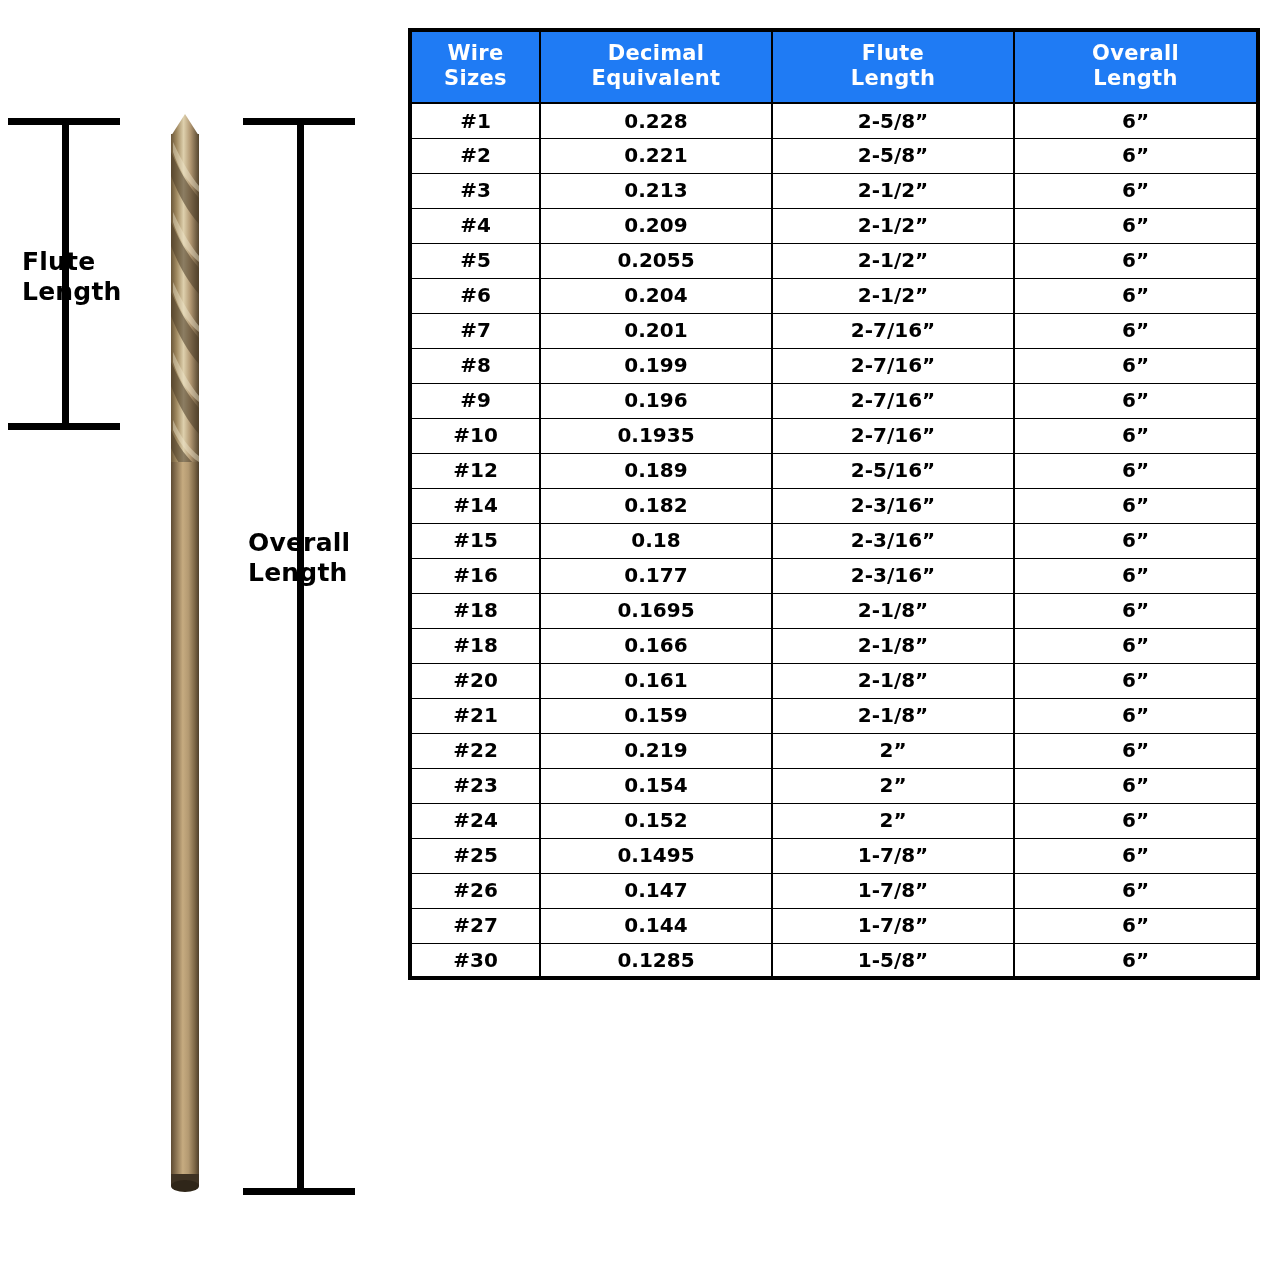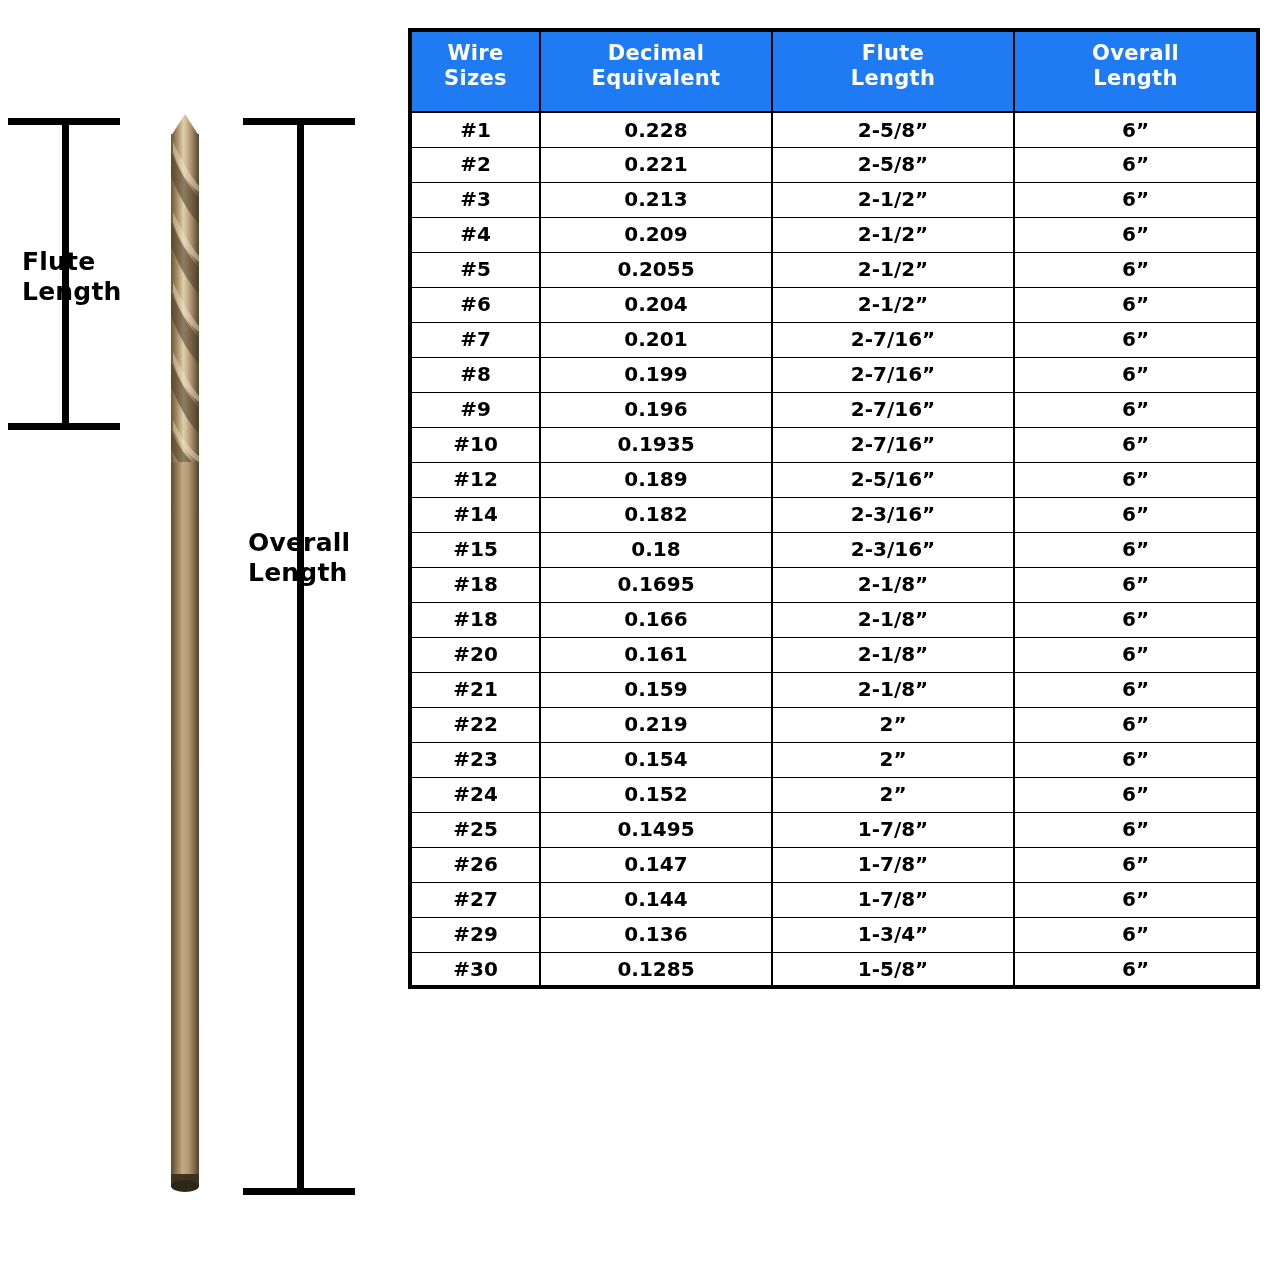--- a/index.html
+++ b/index.html
@@ -91,7 +91,7 @@
     font-weight: bold;
     font-size: 21px;
     line-height: 1.2;
-    padding: 9px 4px 20px 4px;
+    padding: 9px 4px 11px 4px;
     border: 2px solid #000;
     text-align: center;
     vertical-align: middle;

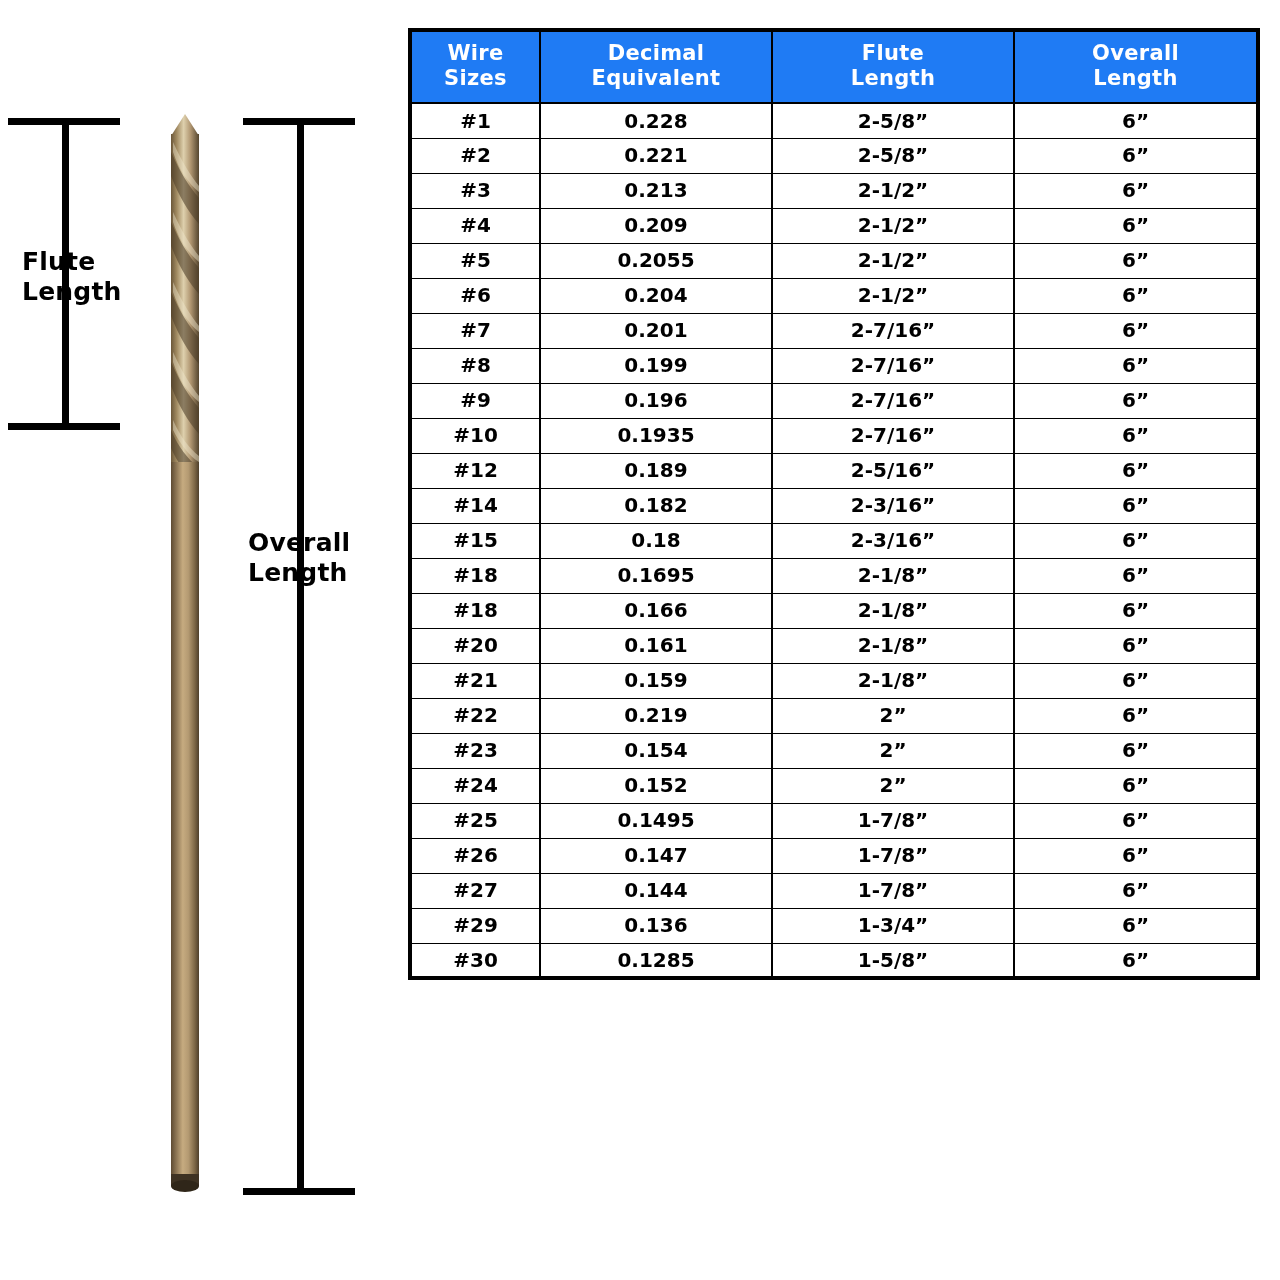--- a/index.html
+++ b/index.html
@@ -274,6 +274,12 @@
             <td>6”</td>
           </tr>
           <tr>
+            <td>#16</td>
+            <td>0.177</td>
+            <td>2-3/16”</td>
+            <td>6”</td>
+          </tr>
+          <tr>
             <td>#18</td>
             <td>0.1695</td>
             <td>2-1/8”</td>

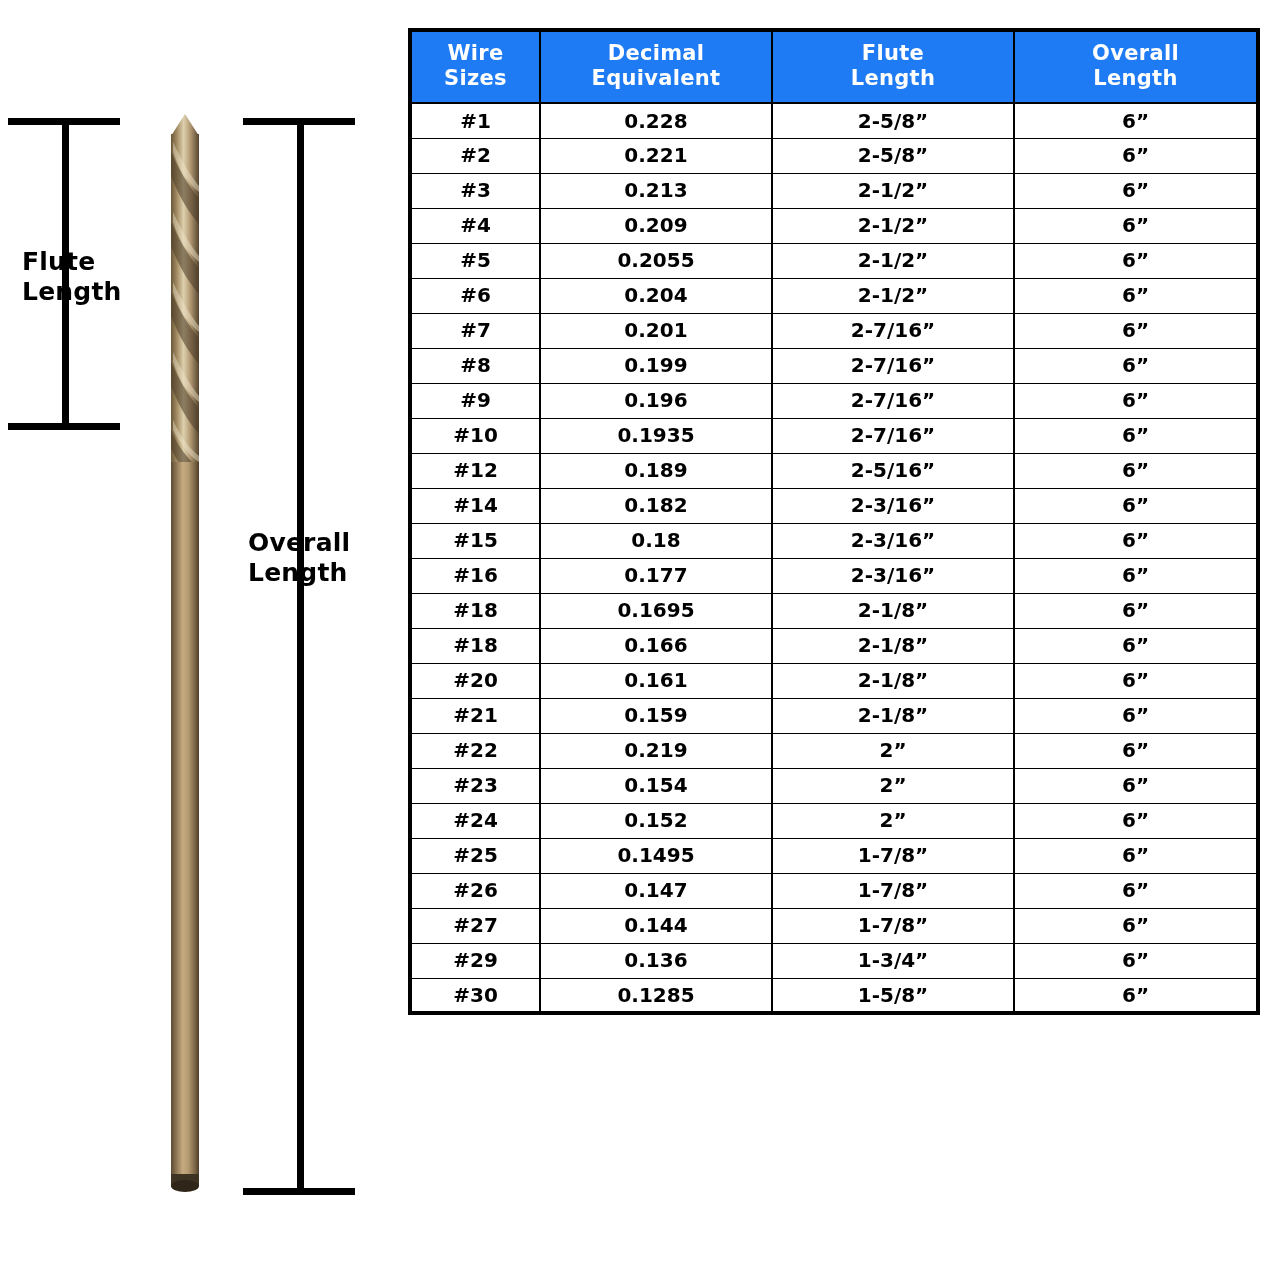--- a/index.html
+++ b/index.html
@@ -340,12 +340,6 @@
             <td>6”</td>
           </tr>
           <tr>
-            <td>#29</td>
-            <td>0.136</td>
-            <td>1-3/4”</td>
-            <td>6”</td>
-          </tr>
-          <tr>
             <td>#30</td>
             <td>0.1285</td>
             <td>1-5/8”</td>

